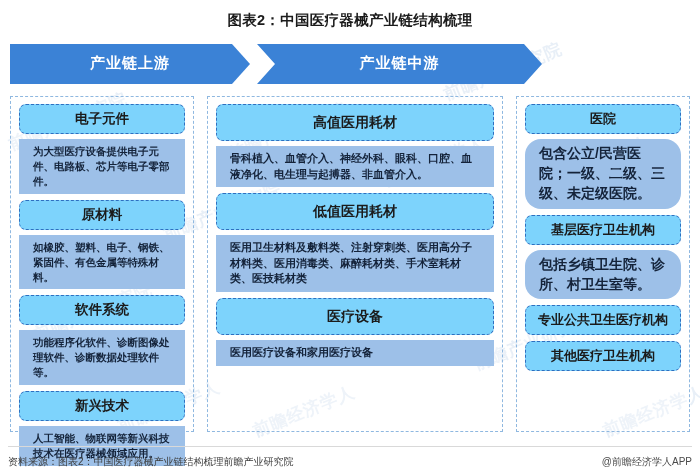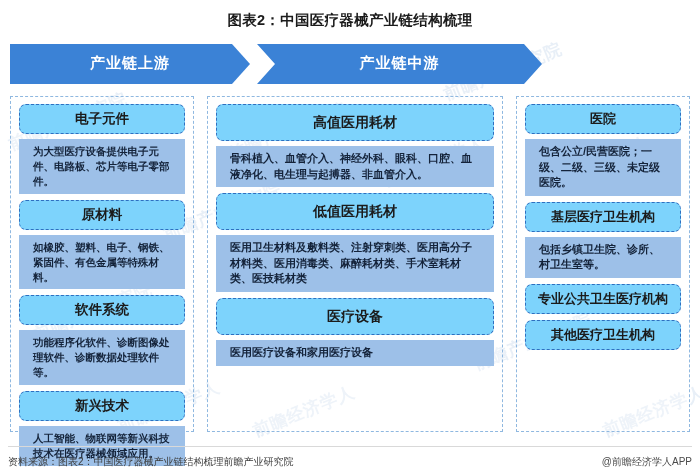--- a/index.html
+++ b/index.html
@@ -98,7 +98,7 @@
   }
   .col.left  .desc-box{font-size:10.5px;}
   .col.mid   .desc-box{font-size:11px;}
-  .col.right .desc-box{font-size:11px;}
+  .col.right .desc-box{font-size:14px;border-radius:16px;}
 
   
   .footer-rule{

